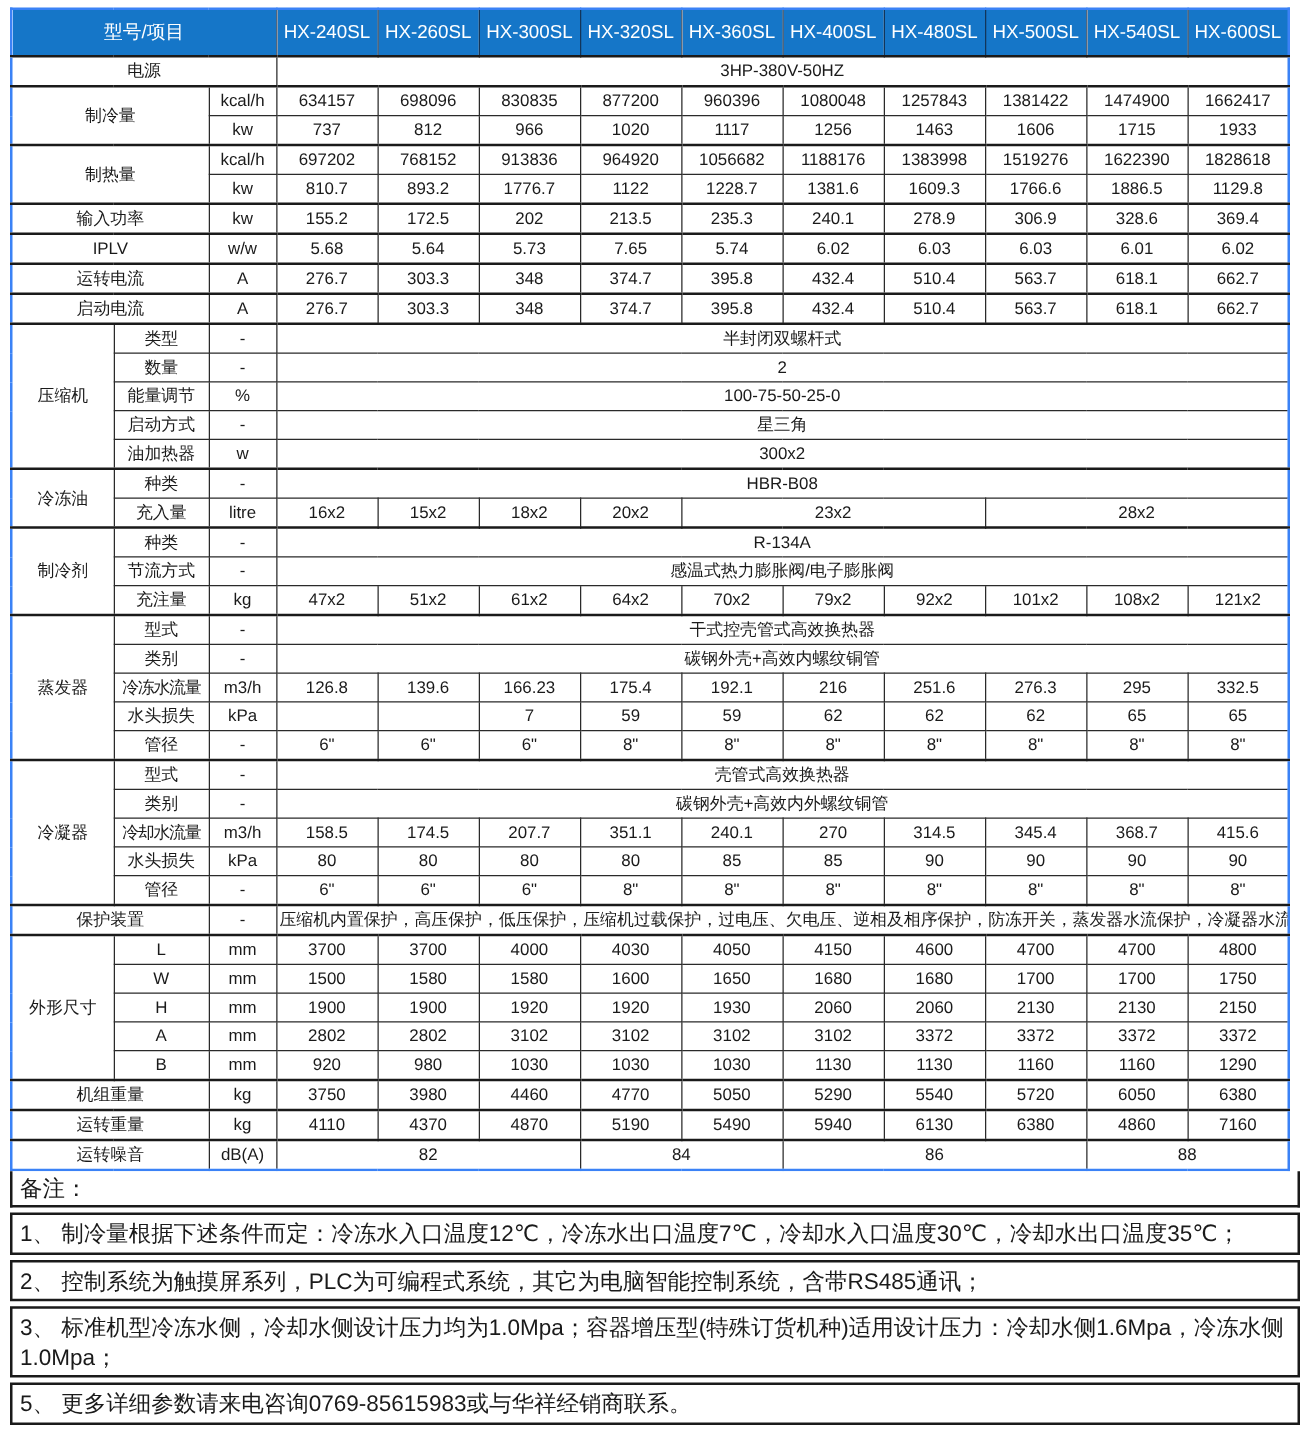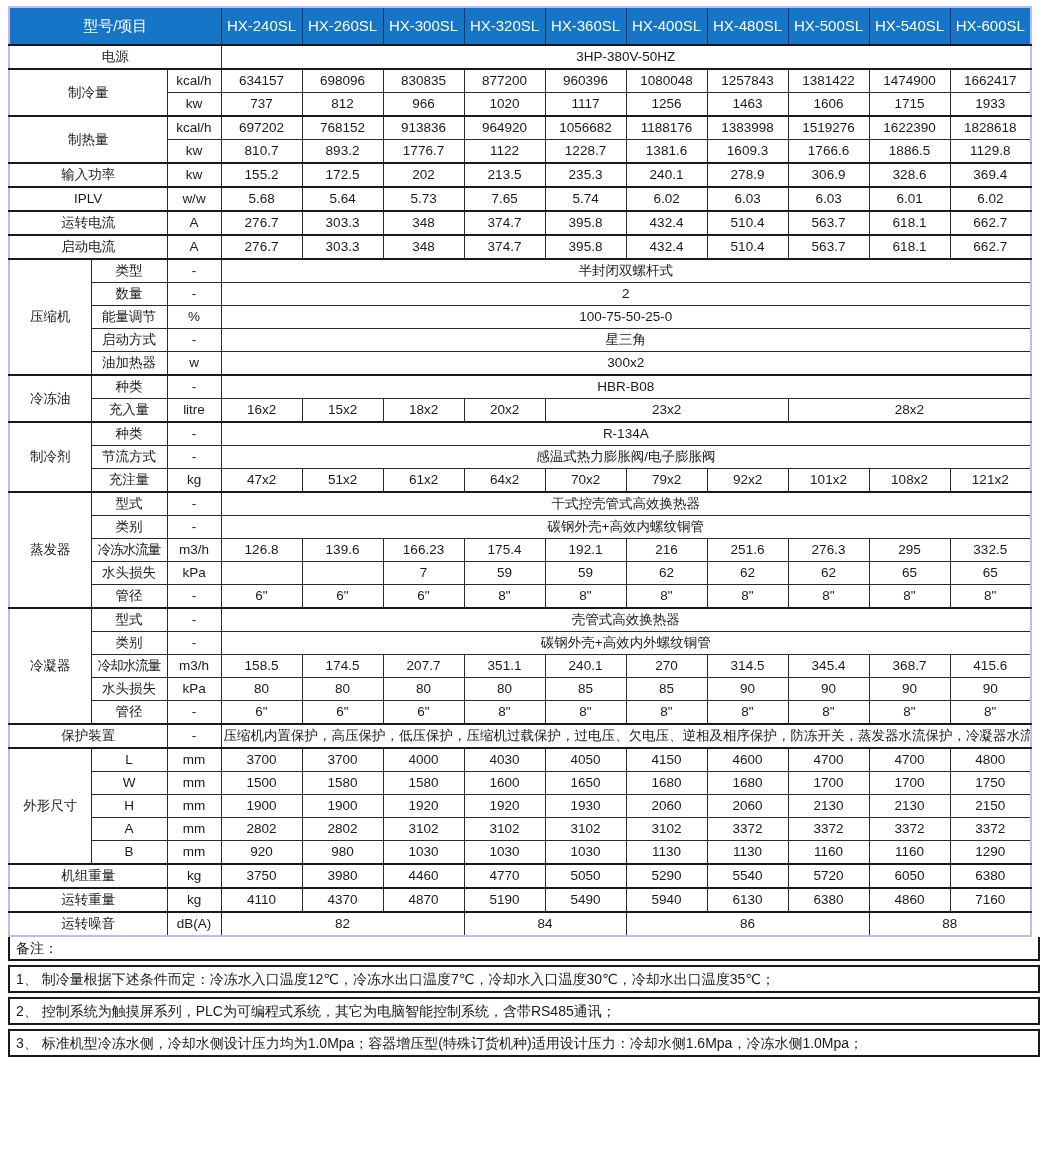--- a/index.html
+++ b/index.html
@@ -16,7 +16,7 @@
 
   table.spec {
     border-collapse:collapse; table-layout:fixed; width:976px;
-    border:2px solid #c4b5fd;
+    border:2px solid #3b82f6;
   }
   table.spec th, table.spec td {
     border:1px solid #2a2a2a;

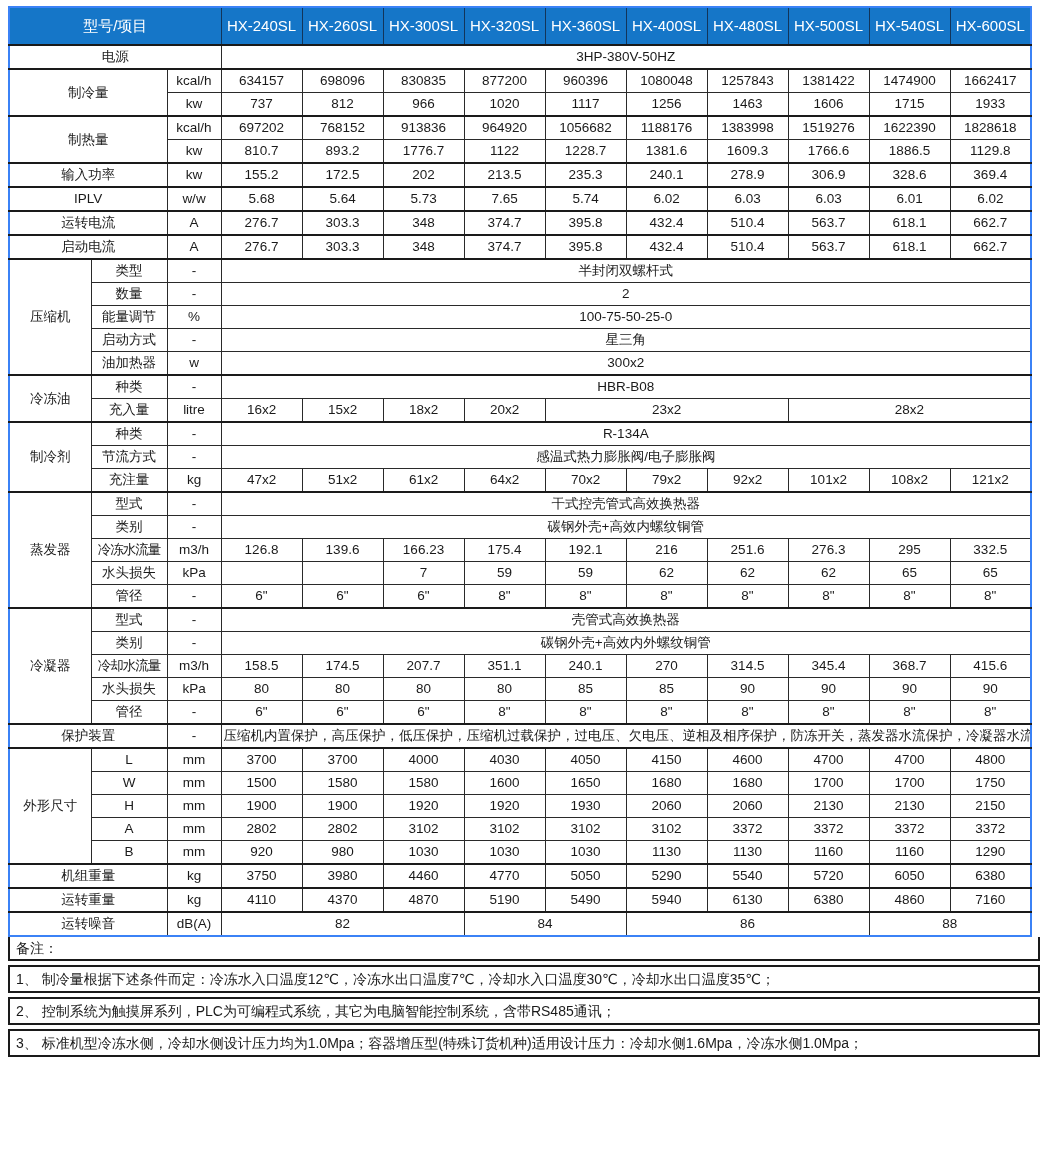--- a/index.html
+++ b/index.html
@@ -42,7 +42,7 @@
   .notes .note {
     border:2px solid #1a1a1a;
     margin-top:4px; padding:3px 6px 2px 6px;
-    font-size:14px; line-height:1.35; background:#ffffff;
+    font-size:18px; line-height:1.35; background:#ffffff;
   }
   .notes .note.first { margin-top:0; border-top:none; padding-top:2px; padding-bottom:1px; }
 </style>

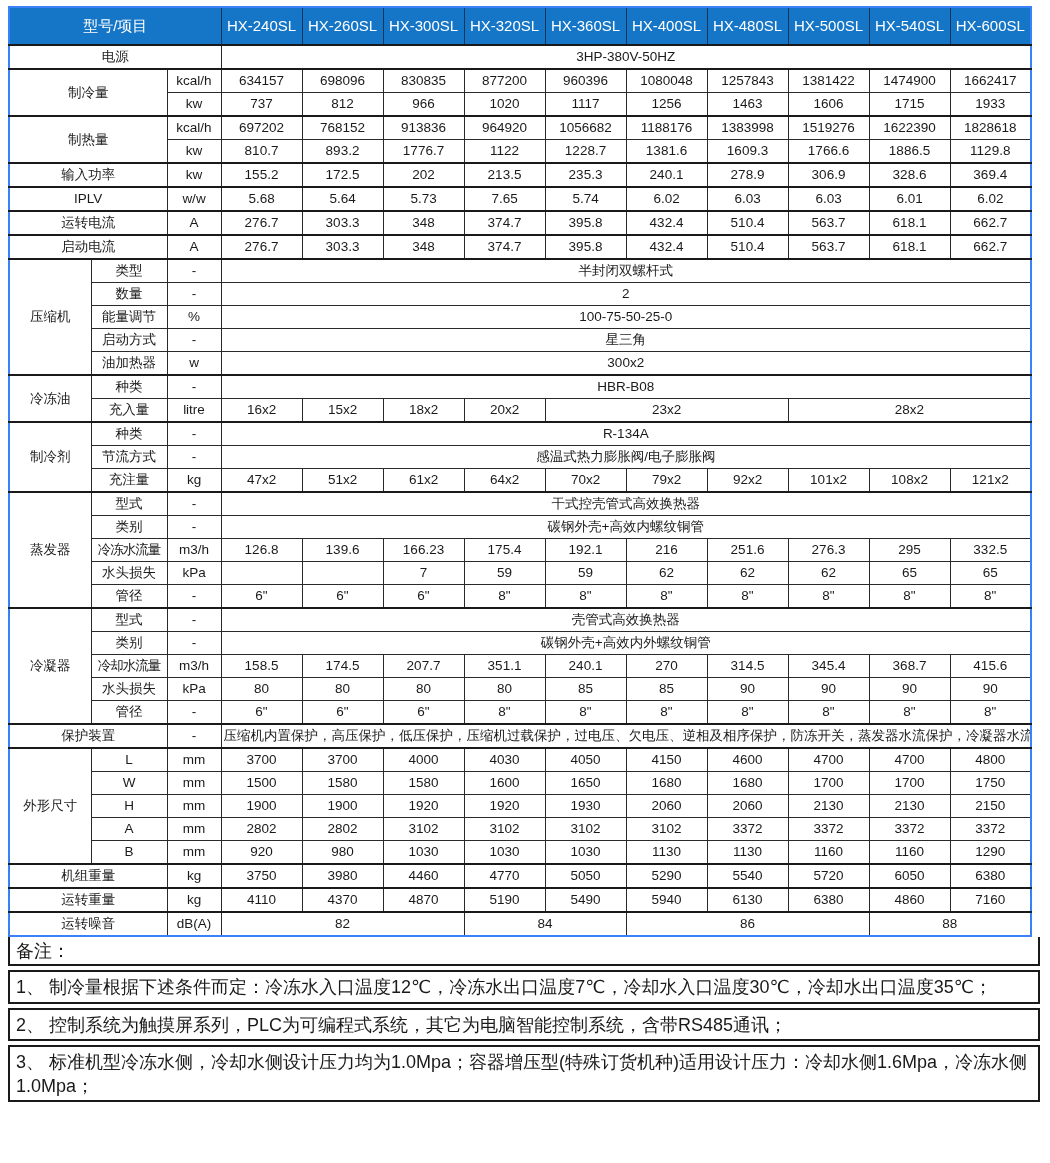--- a/index.html
+++ b/index.html
@@ -494,6 +494,7 @@
   <div class="note">1、 制冷量根据下述条件而定：冷冻水入口温度12℃，冷冻水出口温度7℃，冷却水入口温度30℃，冷却水出口温度35℃；</div>
       <div class="note">2、 控制系统为触摸屏系列，PLC为可编程式系统，其它为电脑智能控制系统，含带RS485通讯；</div>
       <div class="note">3、 标准机型冷冻水侧，冷却水侧设计压力均为1.0Mpa；容器增压型(特殊订货机种)适用设计压力：冷却水侧1.6Mpa，冷冻水侧1.0Mpa；</div>
+      <div class="note">5、 更多详细参数请来电咨询0769-85615983或与华祥经销商联系。</div>
     </div>
 
 </div>

